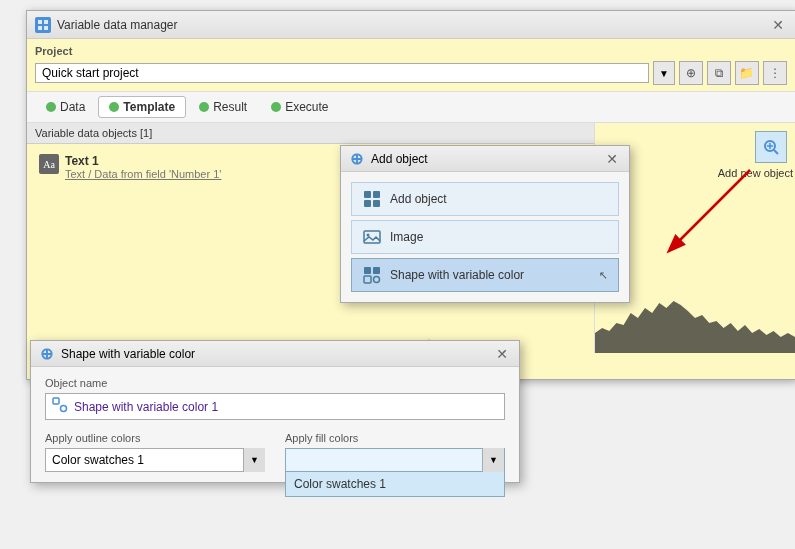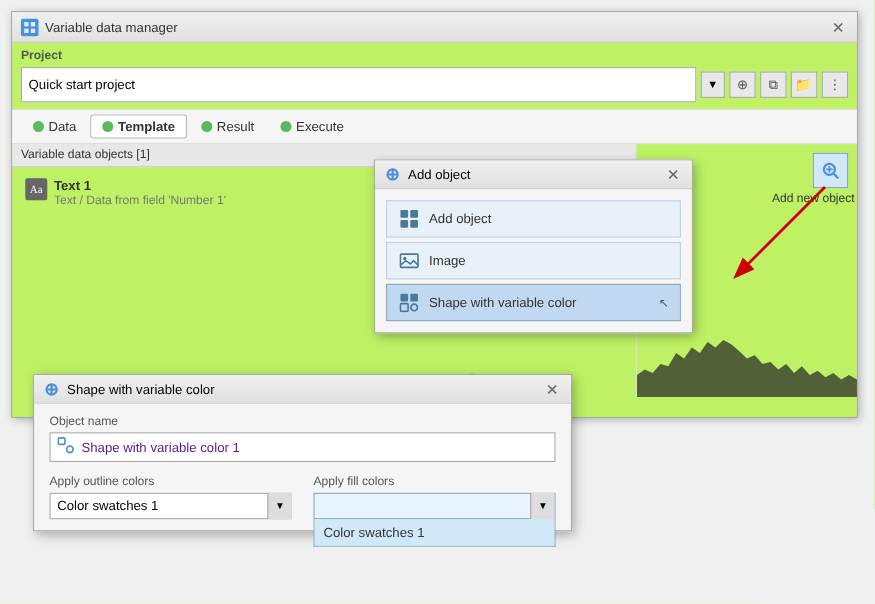--- a/index.html
+++ b/index.html
@@ -16,10 +16,10 @@
     .main-window {
       position: absolute;
       top: 10px;
-      left: 10px;
+      left: 26px;
       width: 770px;
       height: 370px;
-      background: #bef264;
+      background: #fef9c3;
       border: 1px solid #aaa;
       box-shadow: 2px 2px 8px rgba(0,0,0,0.3);
     }

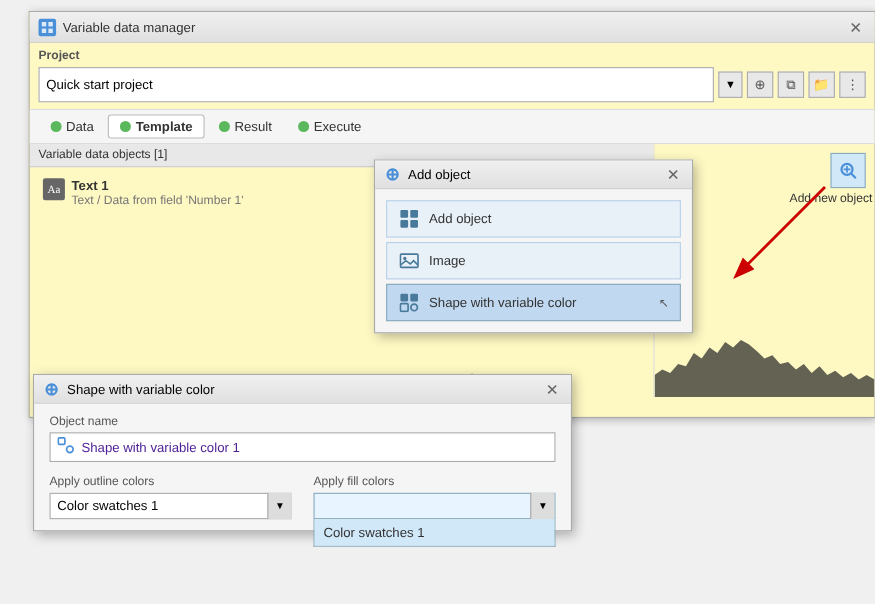--- a/index.html
+++ b/index.html
@@ -88,7 +88,7 @@
 
     .project-dropdown {
       flex: 1;
-      height: 32px;
+      height: 20px;
       border: 1px solid #aaa;
       background: white;
       padding: 0 6px;

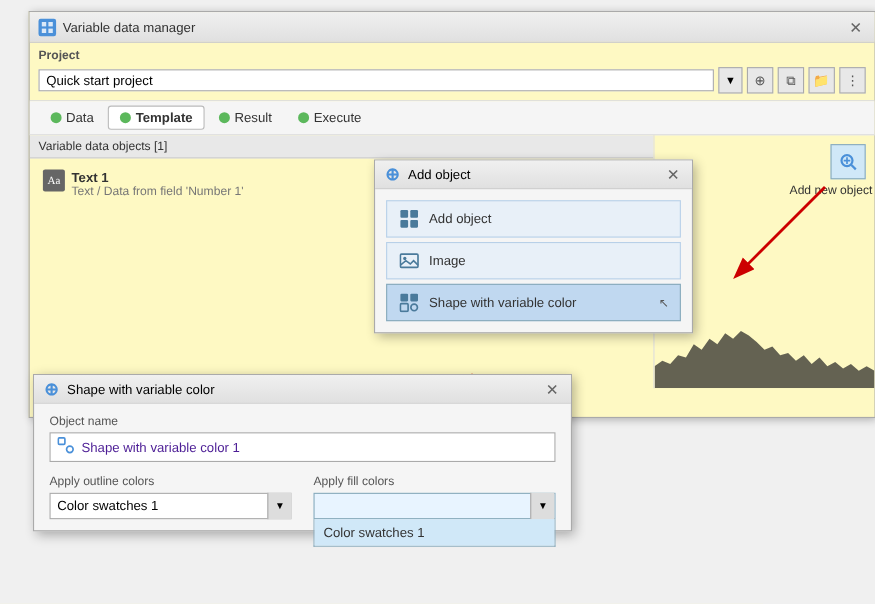--- a/index.html
+++ b/index.html
@@ -204,7 +204,7 @@
     }
 
     .var-info .var-name { font-size: 12px; font-weight: bold; color: #333; }
-    .var-info .var-desc { font-size: 11px; color: #777; }
+    .var-info .var-desc { font-size: 11px; color: #777; text-decoration: underline; }
 
     .right-panel {
       width: 200px;

